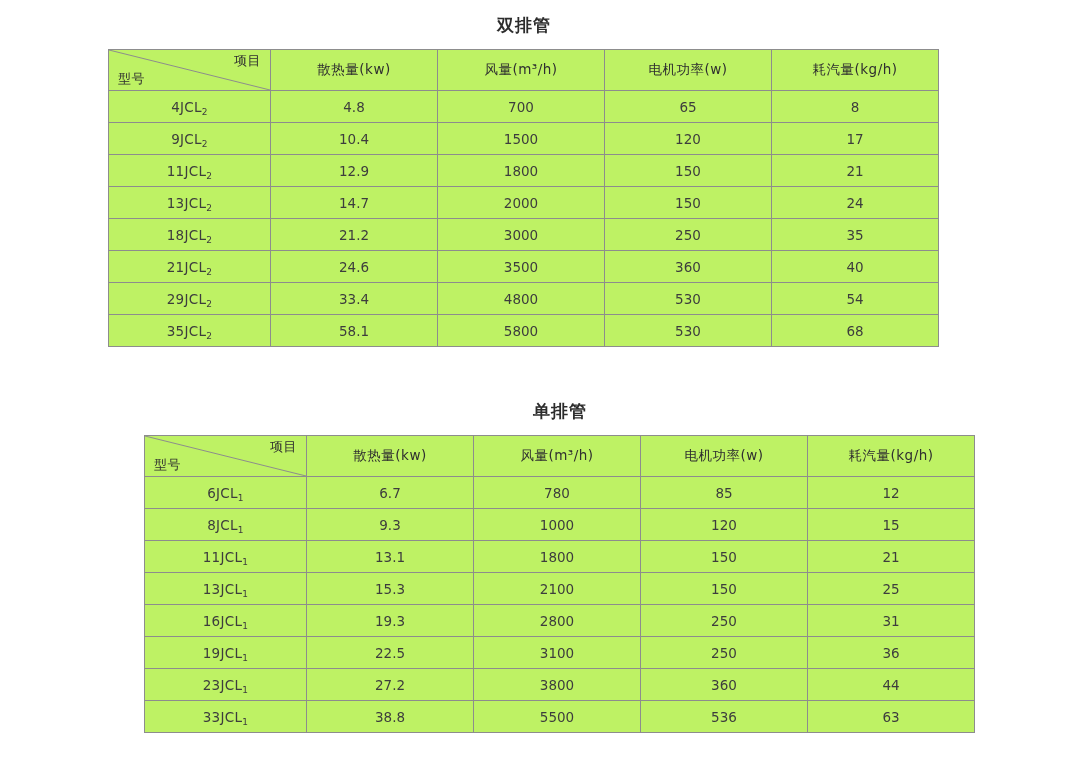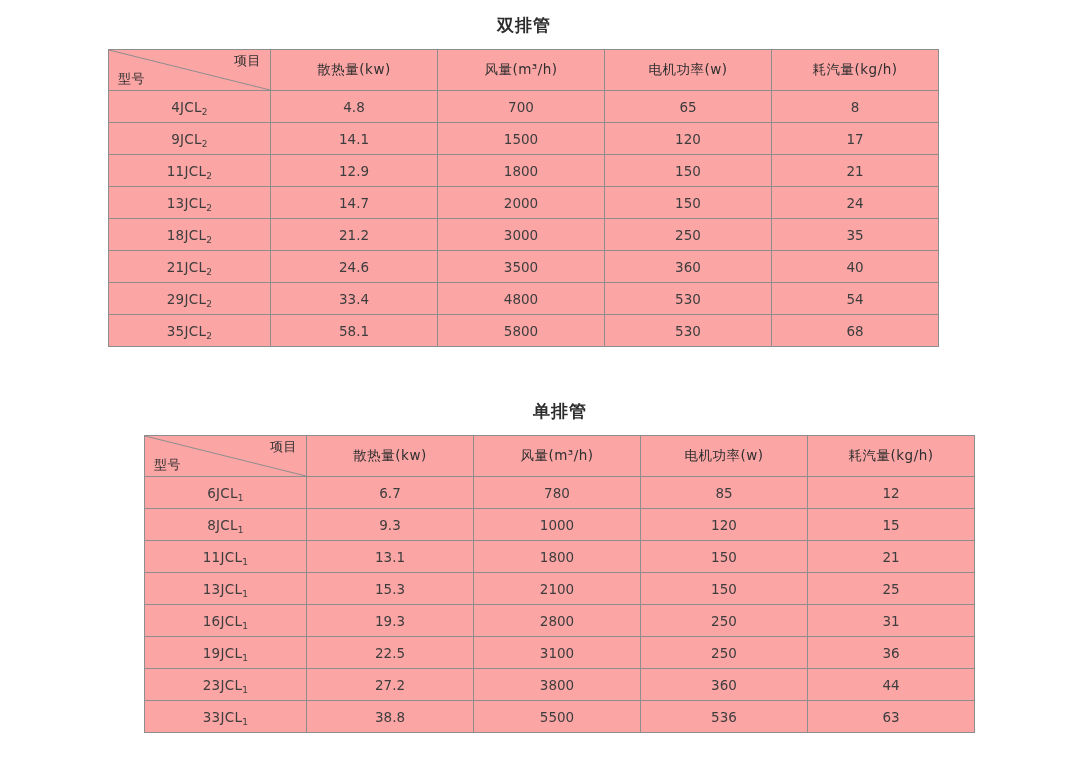--- a/index.html
+++ b/index.html
@@ -43,7 +43,7 @@
     border-collapse: collapse;
     width: 830px;
     table-layout: fixed;
-    background: #fca5a5;
+    background: #bef264;
   }
   table.spec td, table.spec th {
     border: 1px solid #8d8d8d;

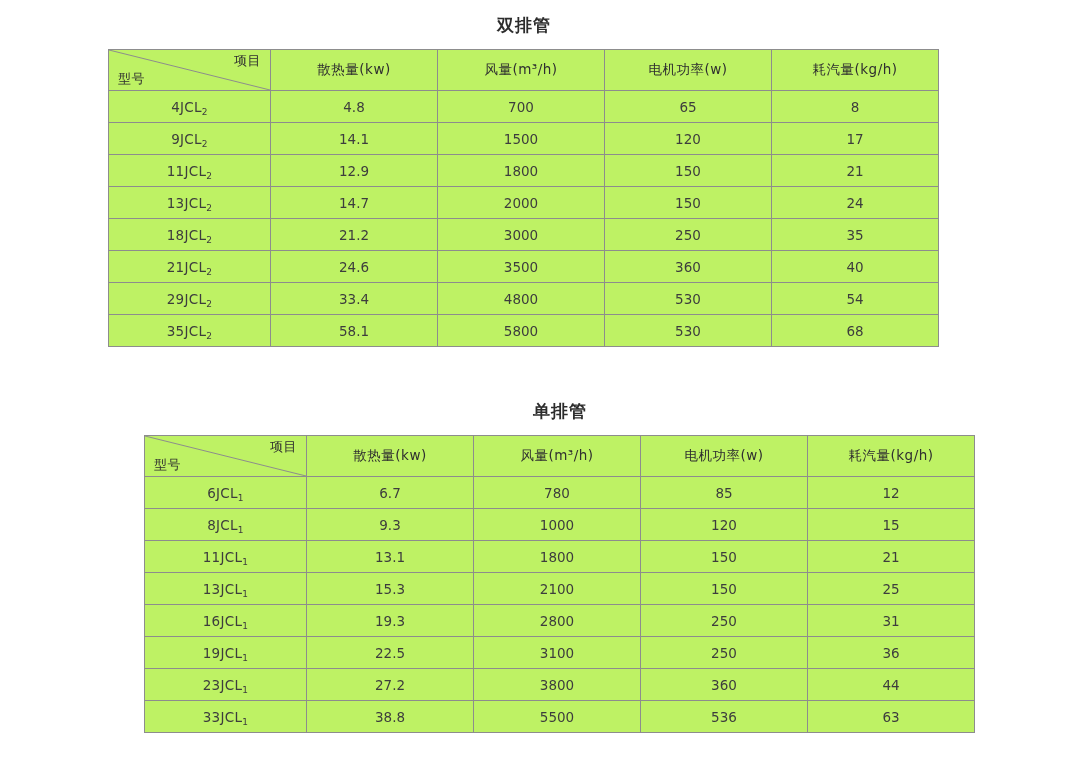--- a/index.html
+++ b/index.html
@@ -147,7 +147,7 @@
           </tr>
           <tr>
             <td class="model-cell">9JCL<sub>2</sub></td>
-            <td>14.1</td>
+            <td>10.4</td>
             <td>1500</td>
             <td>120</td>
             <td>17</td>

